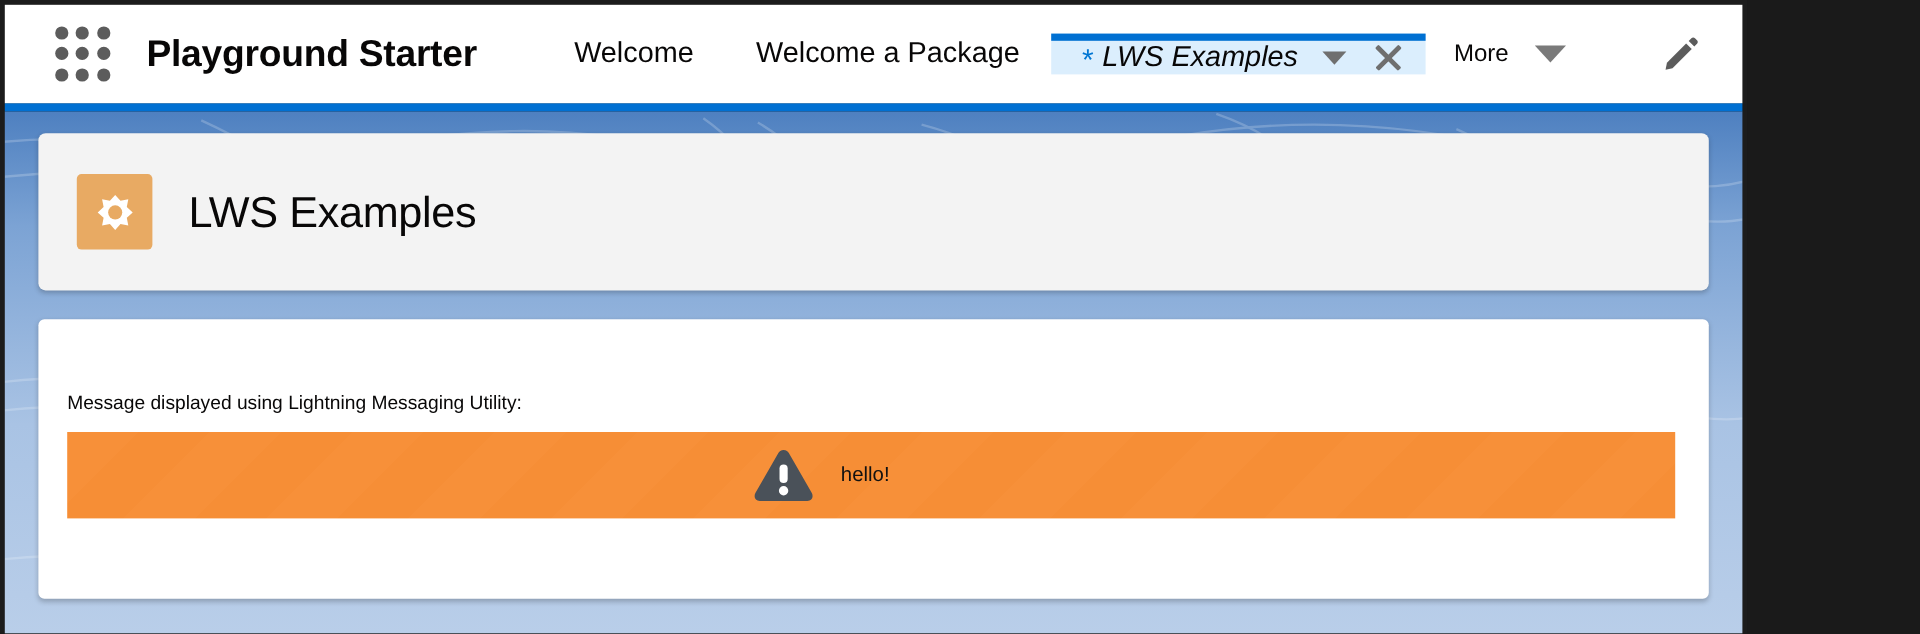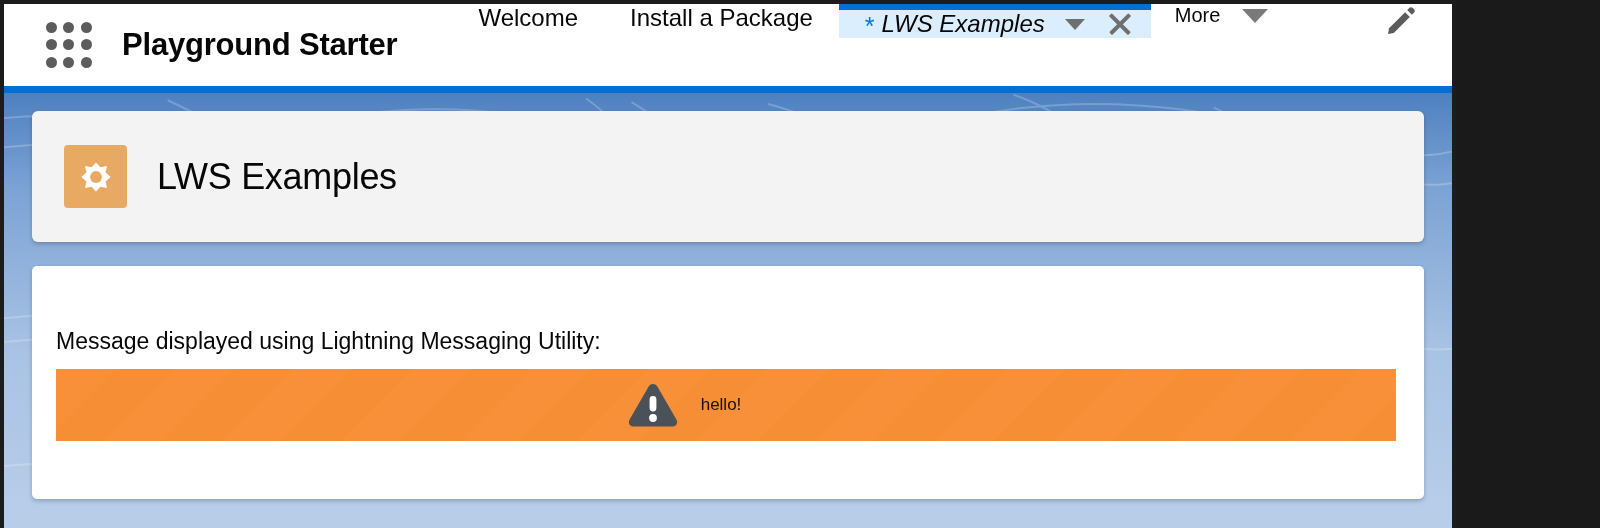--- a/index.html
+++ b/index.html
@@ -61,7 +61,7 @@
 
   .nav-items {
     display: flex;
-    align-items: flex-start;
+    align-items: center;
     height: 82px;
     margin-left: 55px;
     flex: 1 1 auto;

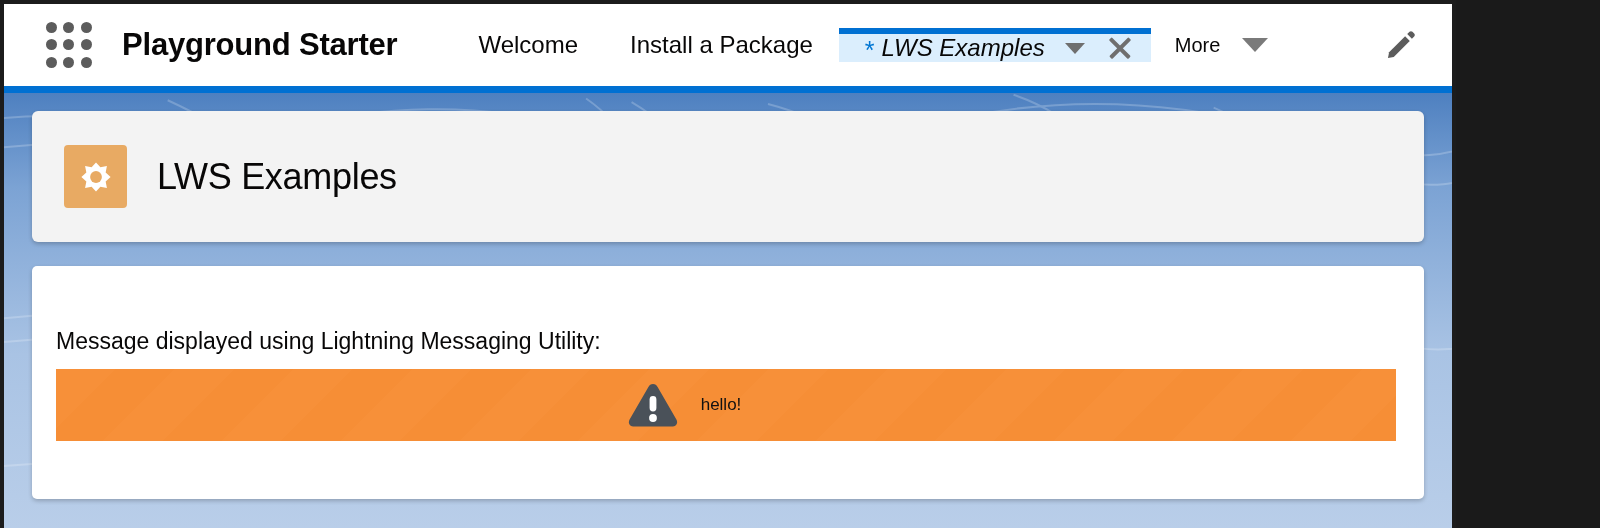--- a/index.html
+++ b/index.html
@@ -292,7 +292,7 @@
       </div>
 
       <div class="nav-tab">
-        <span>Install a Package</span>
+        <span>Welcome a Package</span>
       </div>
 
       <div class="nav-tab active">

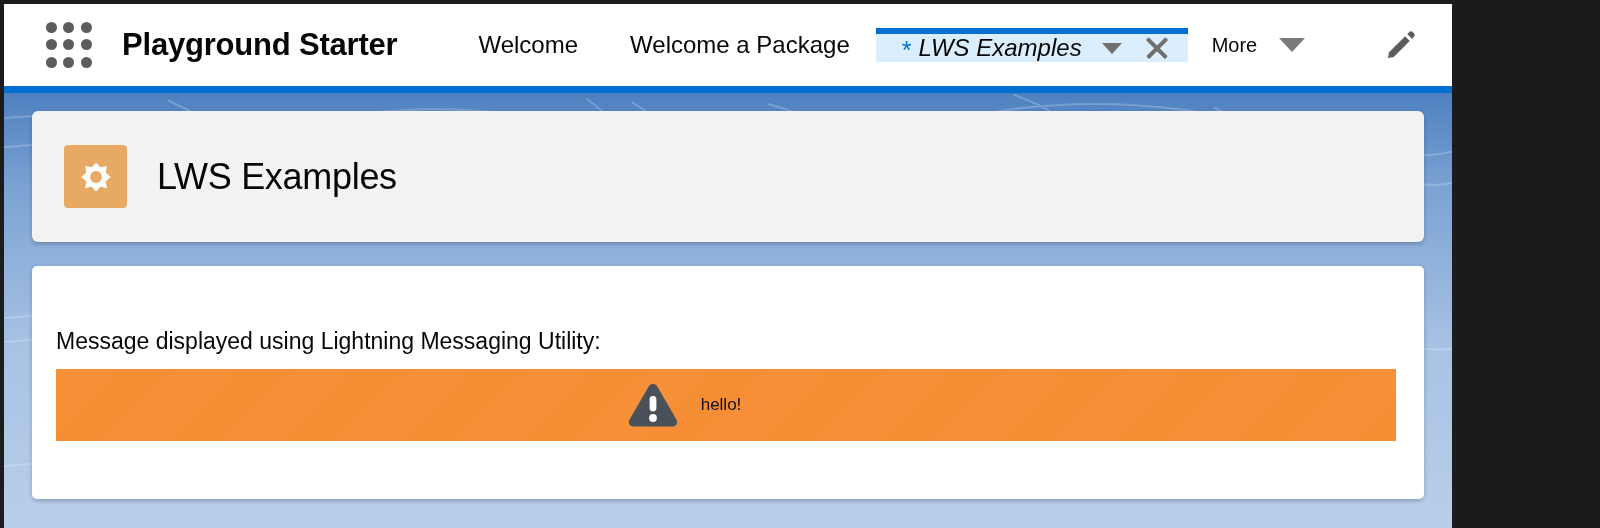--- a/index.html
+++ b/index.html
@@ -226,7 +226,7 @@
   }
 
   .msg-label {
-    font-size: 23px;
+    font-size: 16px;
     color: #080707;
     margin-bottom: 14px;
   }

